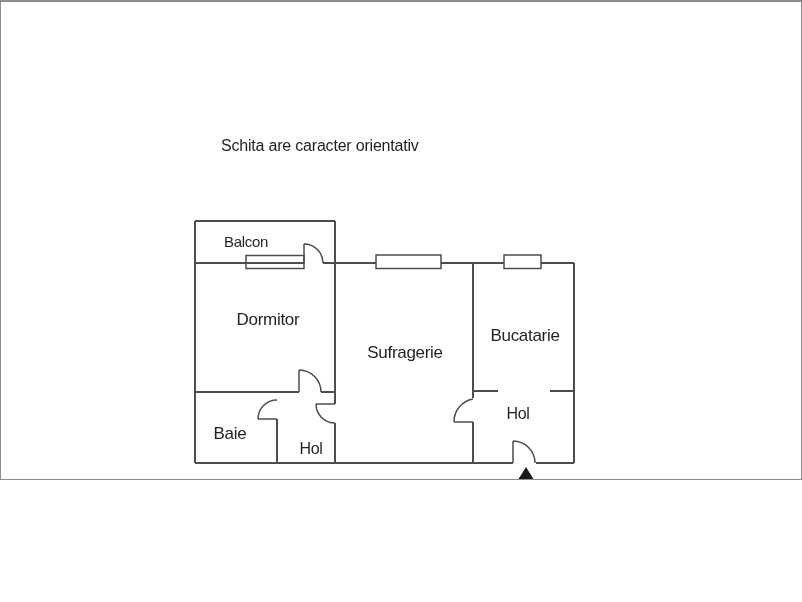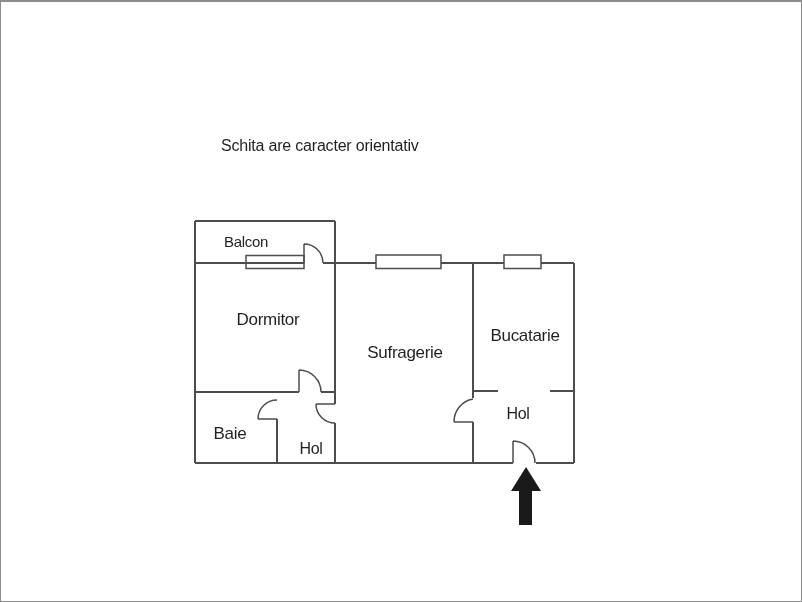--- a/index.html
+++ b/index.html
@@ -11,7 +11,7 @@
   .canvas {
     position: relative;
     width: 802px;
-    height: 602px;
+    height: 480px;
     box-sizing: border-box;
     background: var(--color-background, #fff);
     border: 1px solid var(--color-canvas-border, #8c8c8c);

